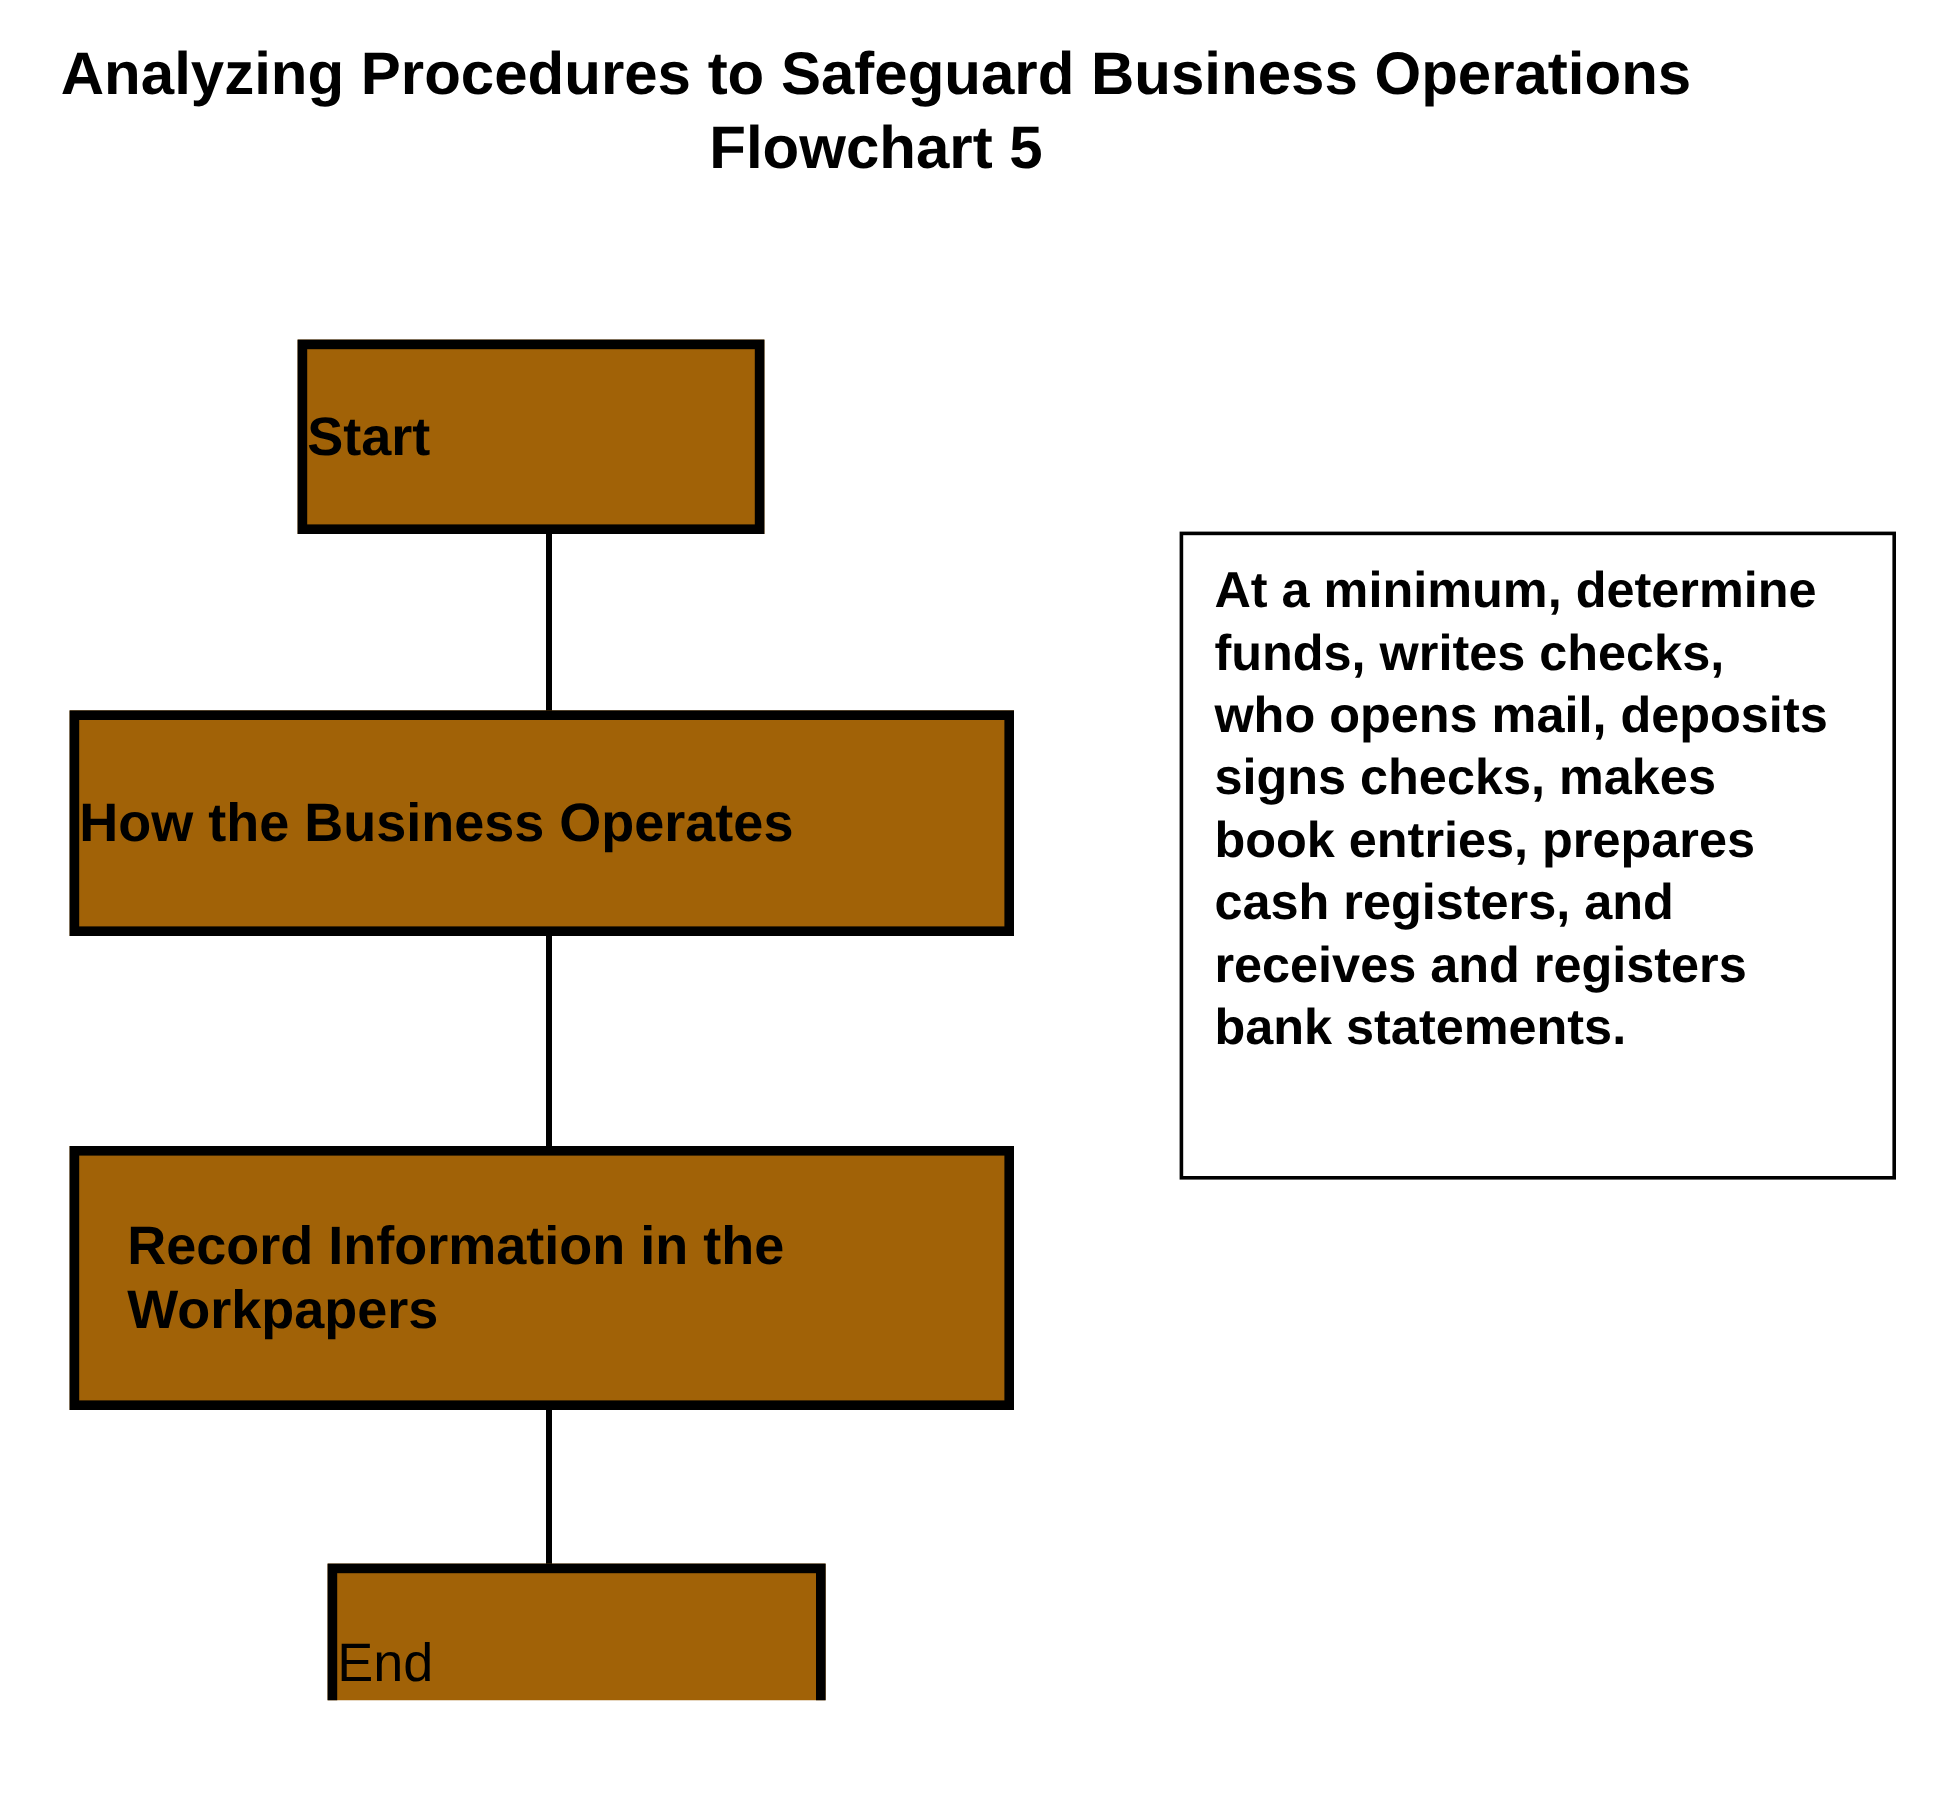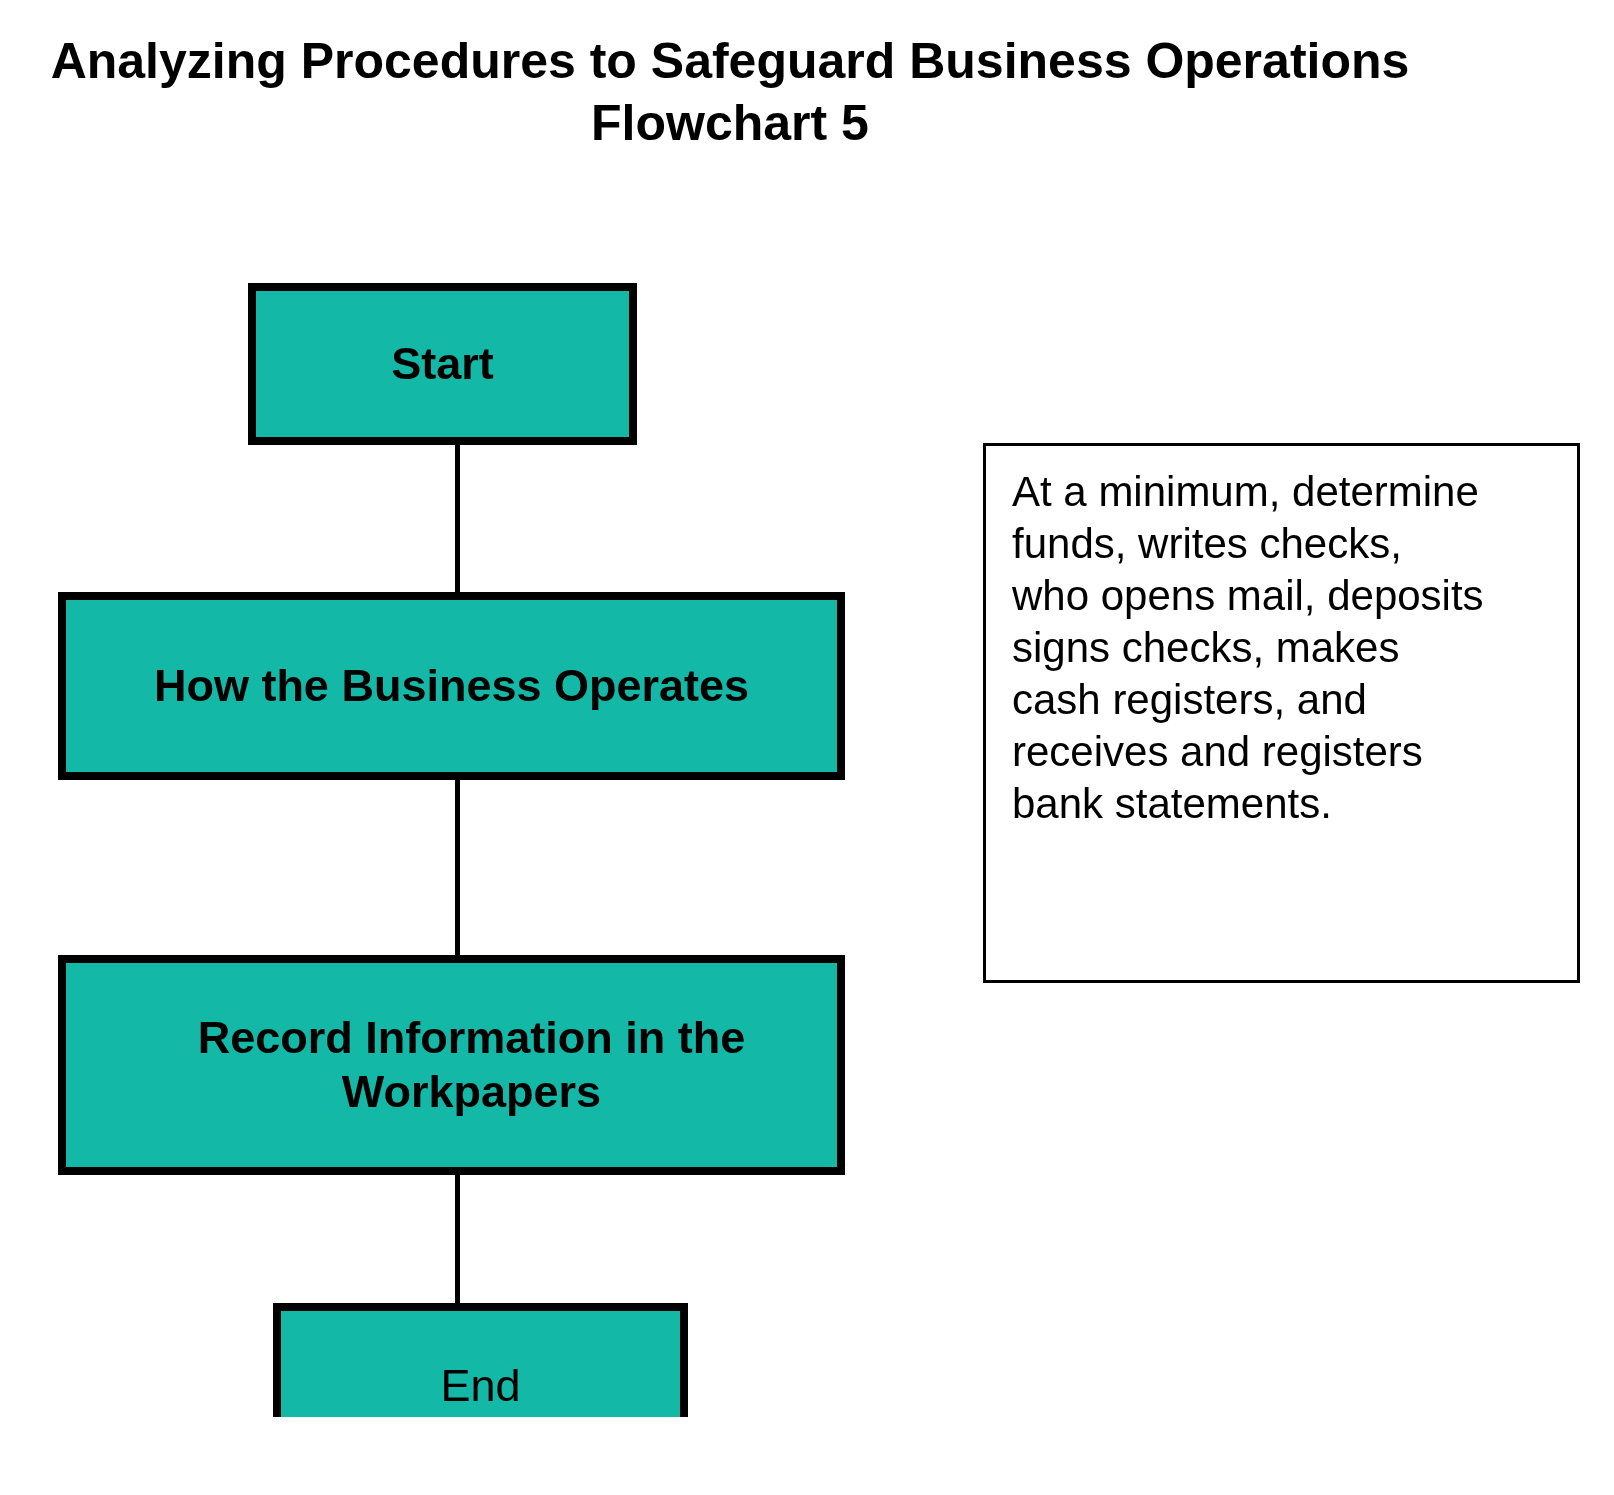--- a/index.html
+++ b/index.html
@@ -31,10 +31,10 @@
     position: absolute;
     box-sizing: border-box;
     border: 8px solid #000000;
-    background: #14b8a6;
+    background: #a16207;
     display: flex;
     flex-direction: column;
-    align-items: center;
+    align-items: flex-start;
     justify-content: center;
     text-align: center;
     font-size: 45px;

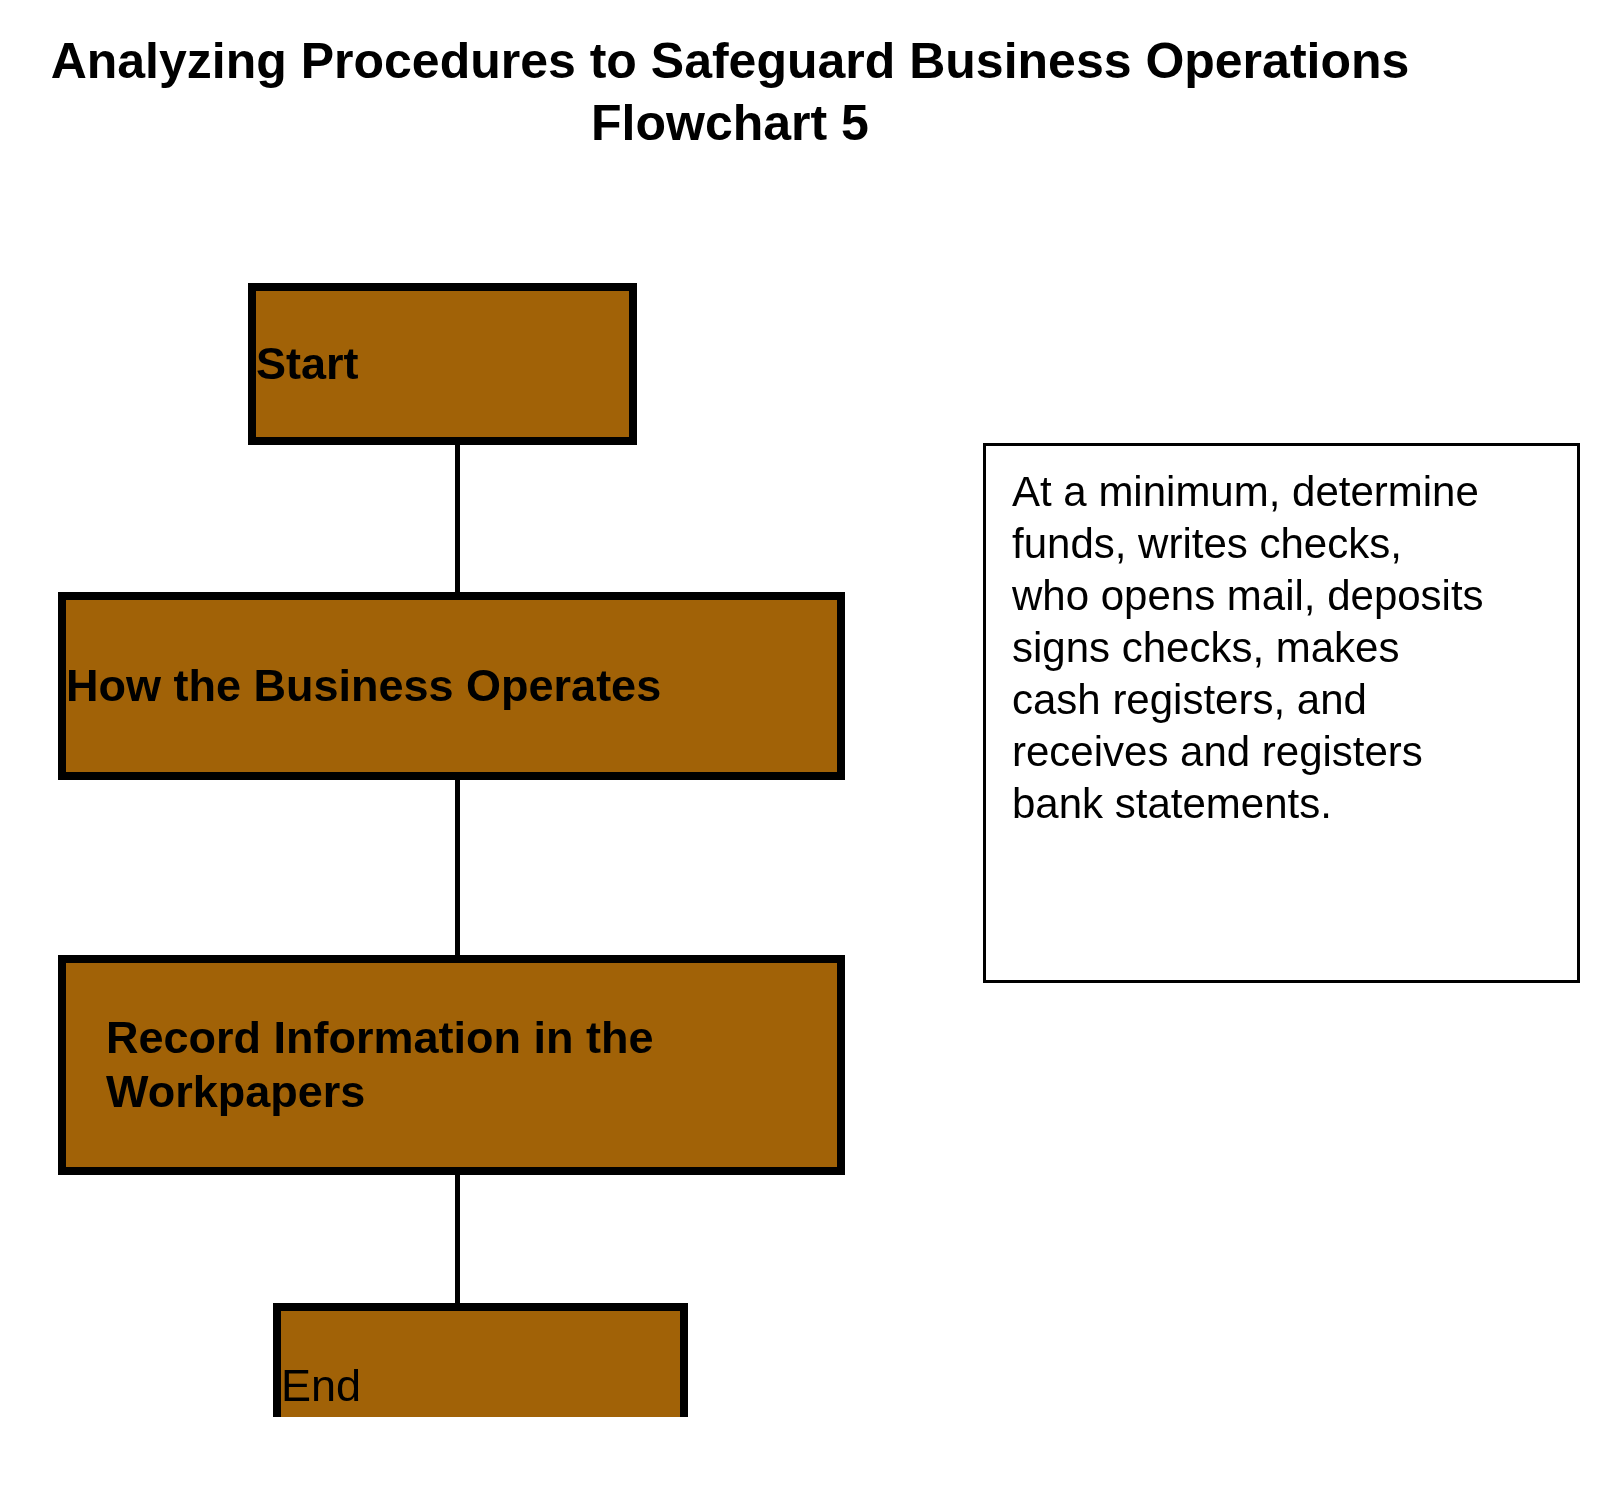--- a/index.html
+++ b/index.html
@@ -68,7 +68,7 @@
     line-height: 52px;
     font-weight: normal;
   }
-  .note-line { white-space: nowrap; }
+  .note-line { white-space: nowrap; font-weight: bold; }
 </style>
 </head>
 <body>

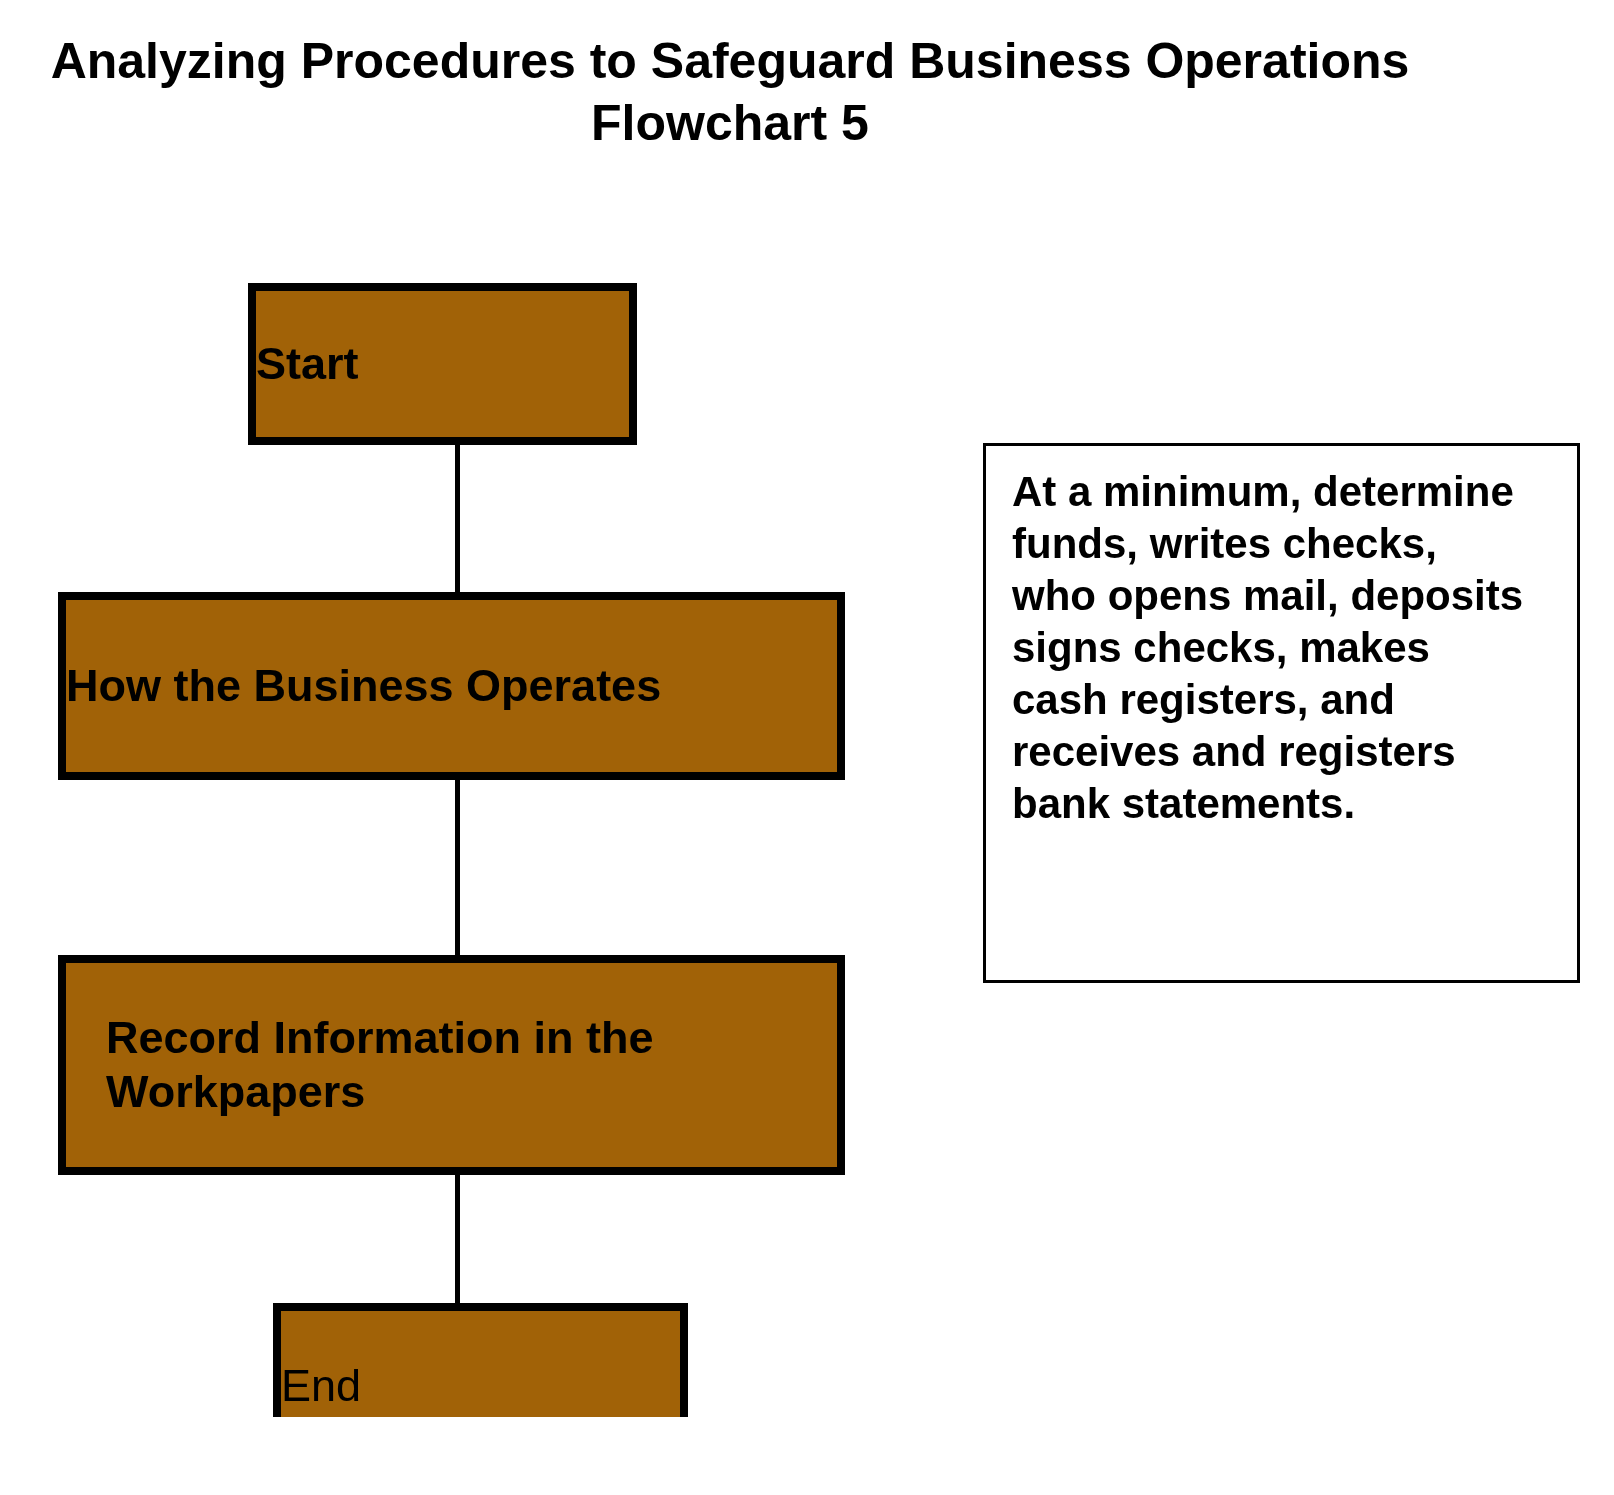--- a/index.html
+++ b/index.html
@@ -106,6 +106,7 @@
     <div class="note-line">funds, writes checks,</div>
     <div class="note-line">who opens mail, deposits</div>
     <div class="note-line">signs checks, makes</div>
+    <div class="note-line">book entries, prepares</div>
     <div class="note-line">cash registers, and</div>
     <div class="note-line">receives and registers</div>
     <div class="note-line">bank statements.</div>

